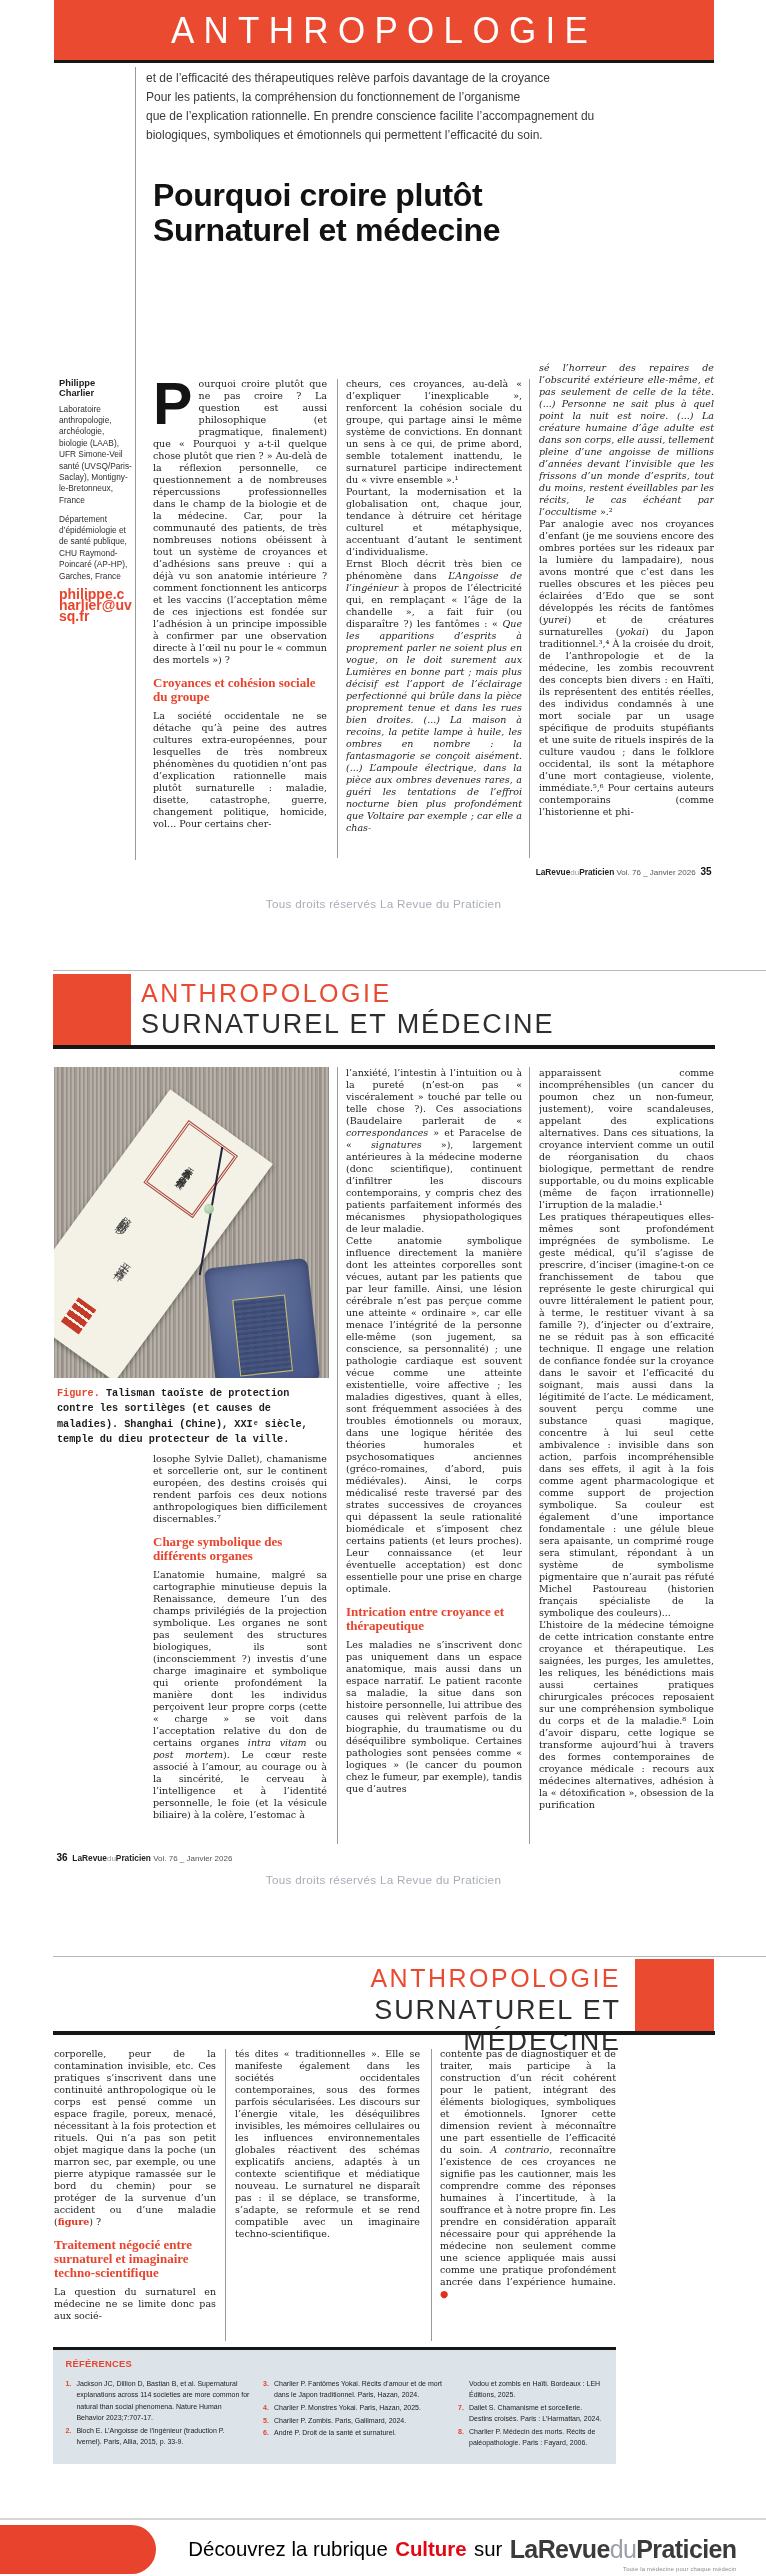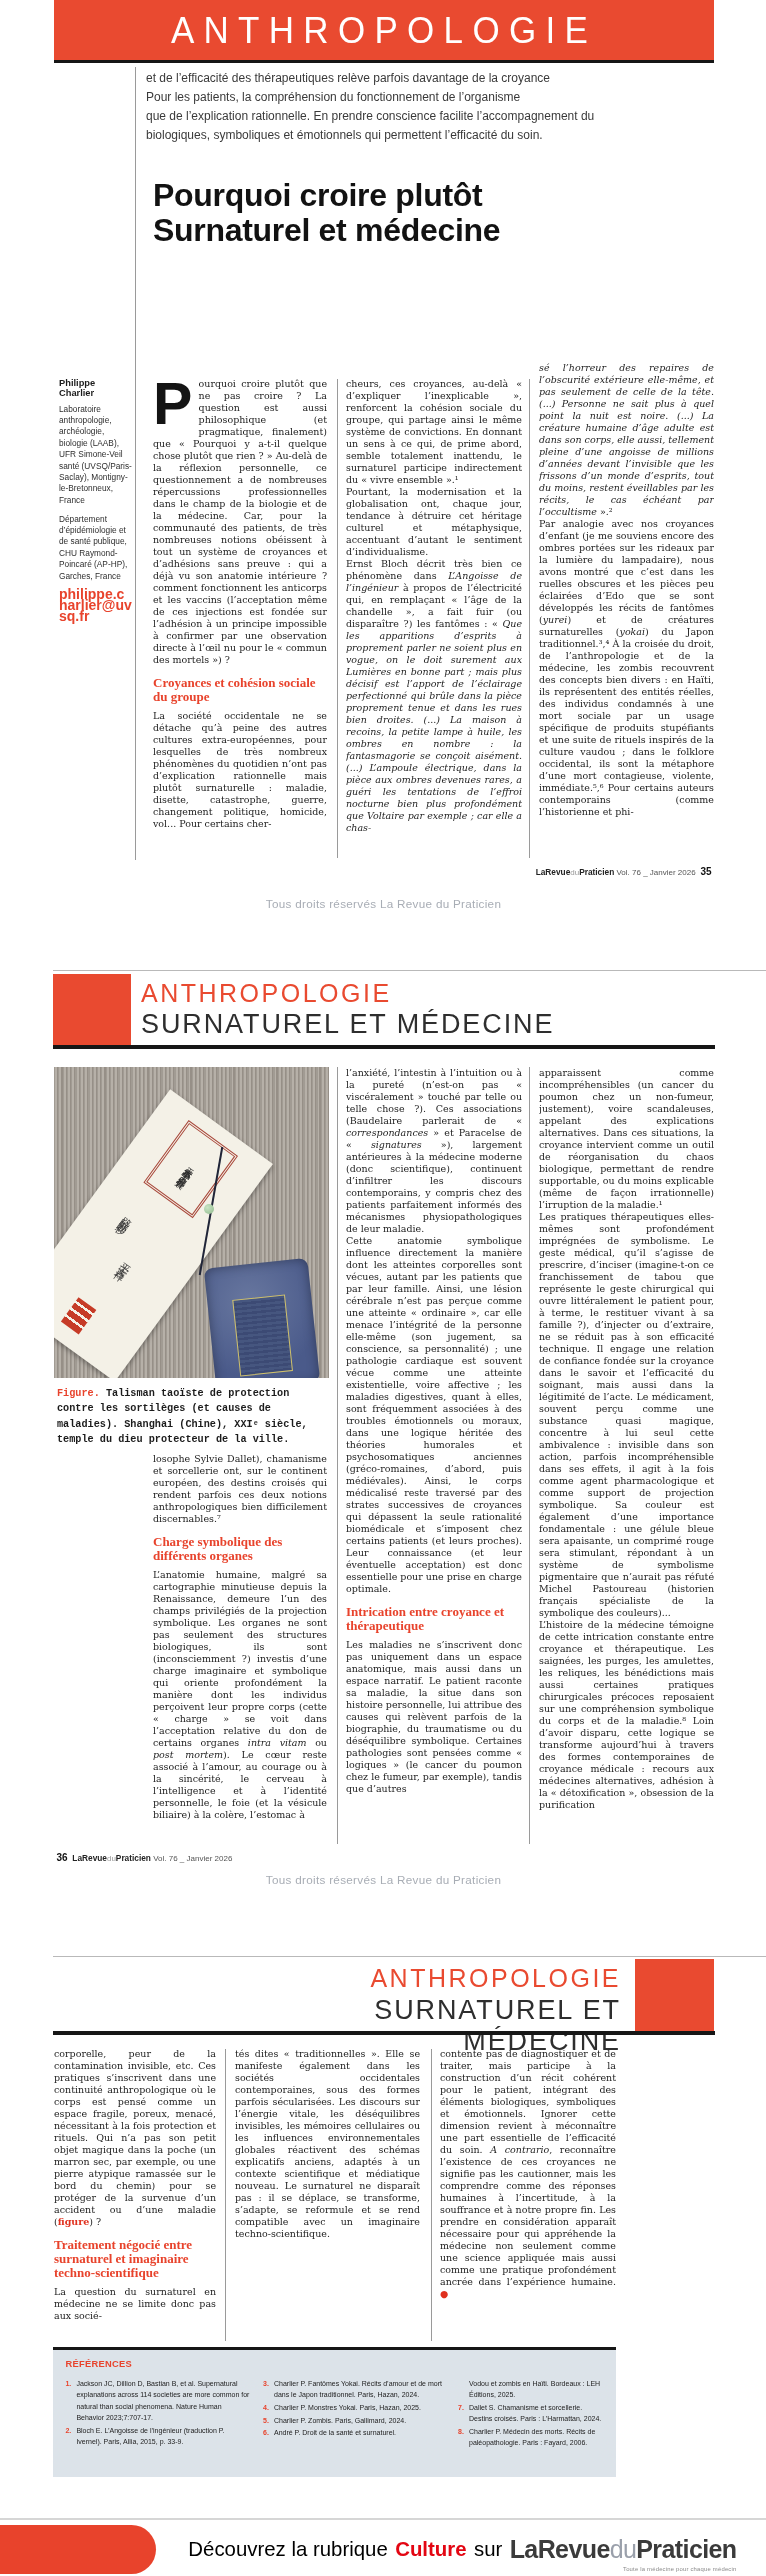--- a/index.html
+++ b/index.html
@@ -73,7 +73,7 @@
   .figcap .red{color:#e8432c;}
 
   
-  .refs{position:absolute;left:53px;top:2350px;width:563px;height:127px;background:#dce3e9;}
+  .refs{position:absolute;left:53px;top:2350px;width:563px;height:114px;background:#dce3e9;}
   .refs .reflabel{position:absolute;left:12.4px;top:8.6px;font-family:"Liberation Sans",sans-serif;
      font-weight:700;font-size:9.3px;color:#e8432c;letter-spacing:0.3px;}
   .refcol{position:absolute;top:28px;font-family:"Liberation Sans",sans-serif;

